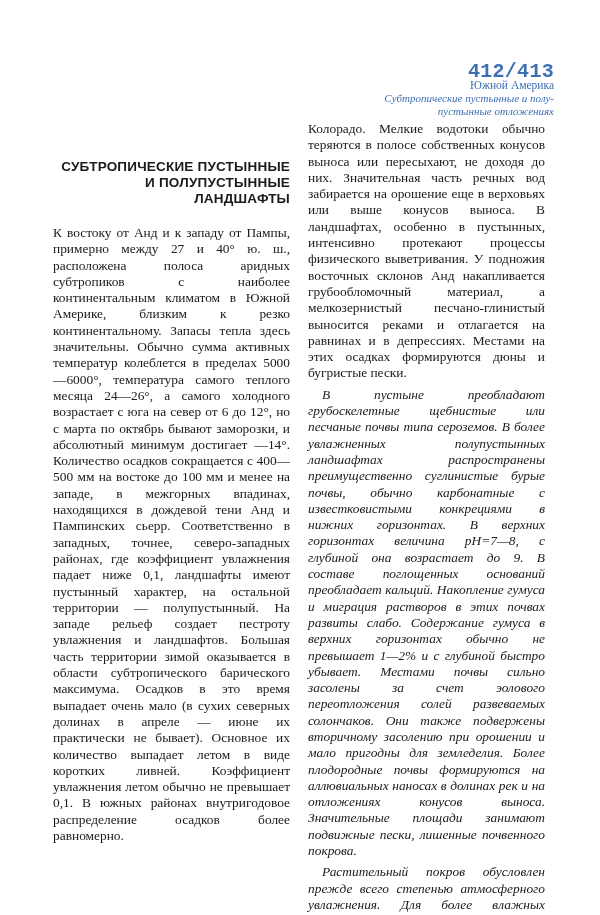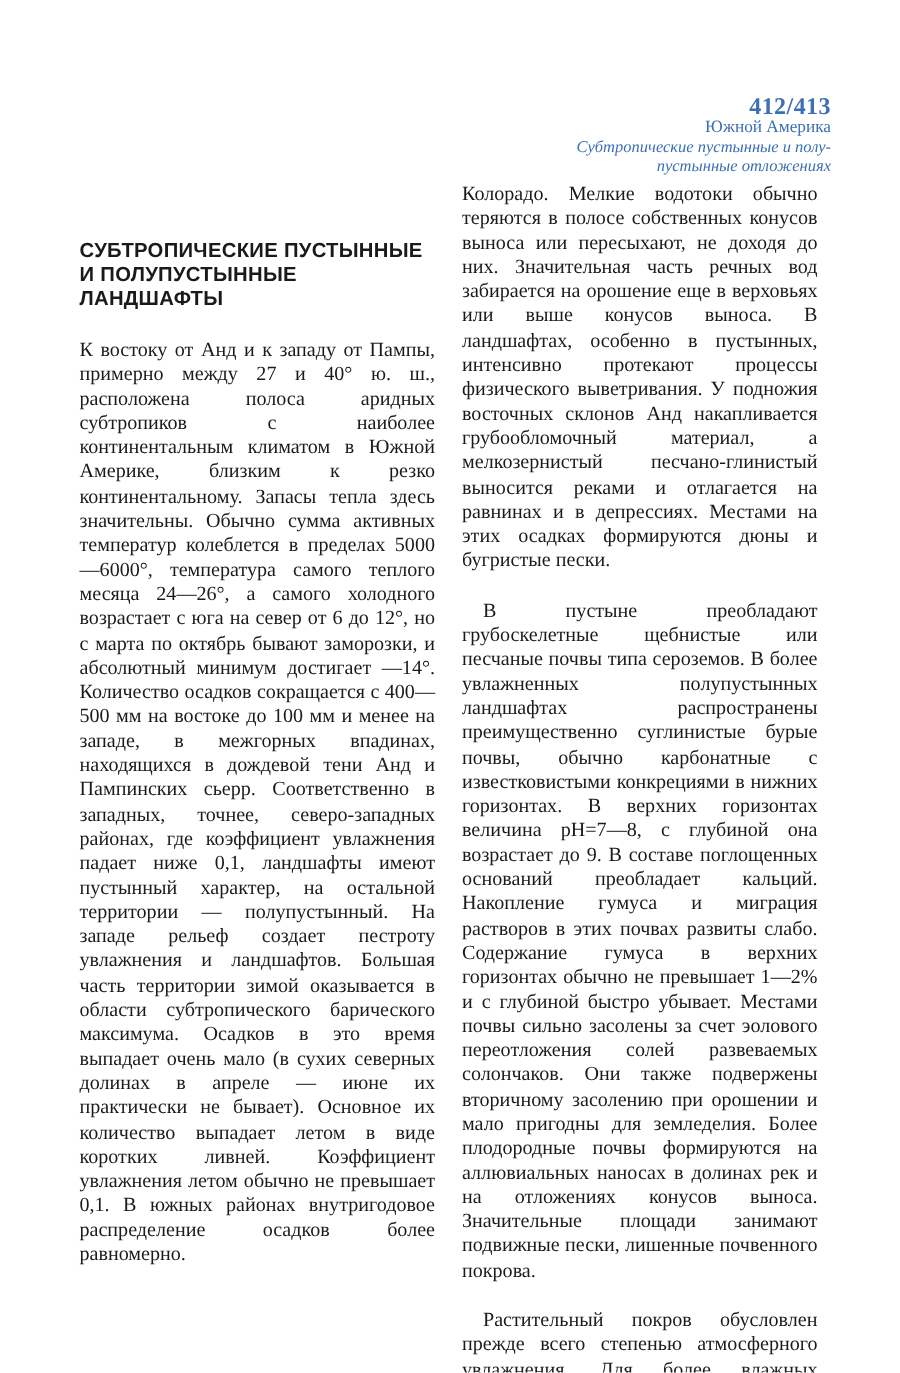--- a/index.html
+++ b/index.html
@@ -5,7 +5,7 @@
   html, body { margin: 0; padding: 0; background: #ffffff; }
   body { width: 600px; height: 915px; position: relative; overflow: hidden; font-family: "Liberation Serif", serif; color: #1a1a1a; }
   .page-header { position: absolute; right: 46px; top: 64px; text-align: right; color: #3d6fb5; }
-  .page-number { font-size: 16px; font-weight: bold; line-height: 15px; letter-spacing: 0.3px; }
+  .page-number { font-size: 20px; font-weight: bold; line-height: 15px; letter-spacing: 0.3px; font-family: Liberation Mono, monospace; }
   .section-name { font-size: 11.5px; line-height: 13px; }
   .chapter-title { font-size: 11px; line-height: 13px; font-style: italic; width: 210px; margin-left: auto; text-align: justify; text-align-last: right; }
   .column { position: absolute; top: 121px; width: 237px; font-size: 13.4px; line-height: 16.3px; text-align: justify; hyphens: manual; }

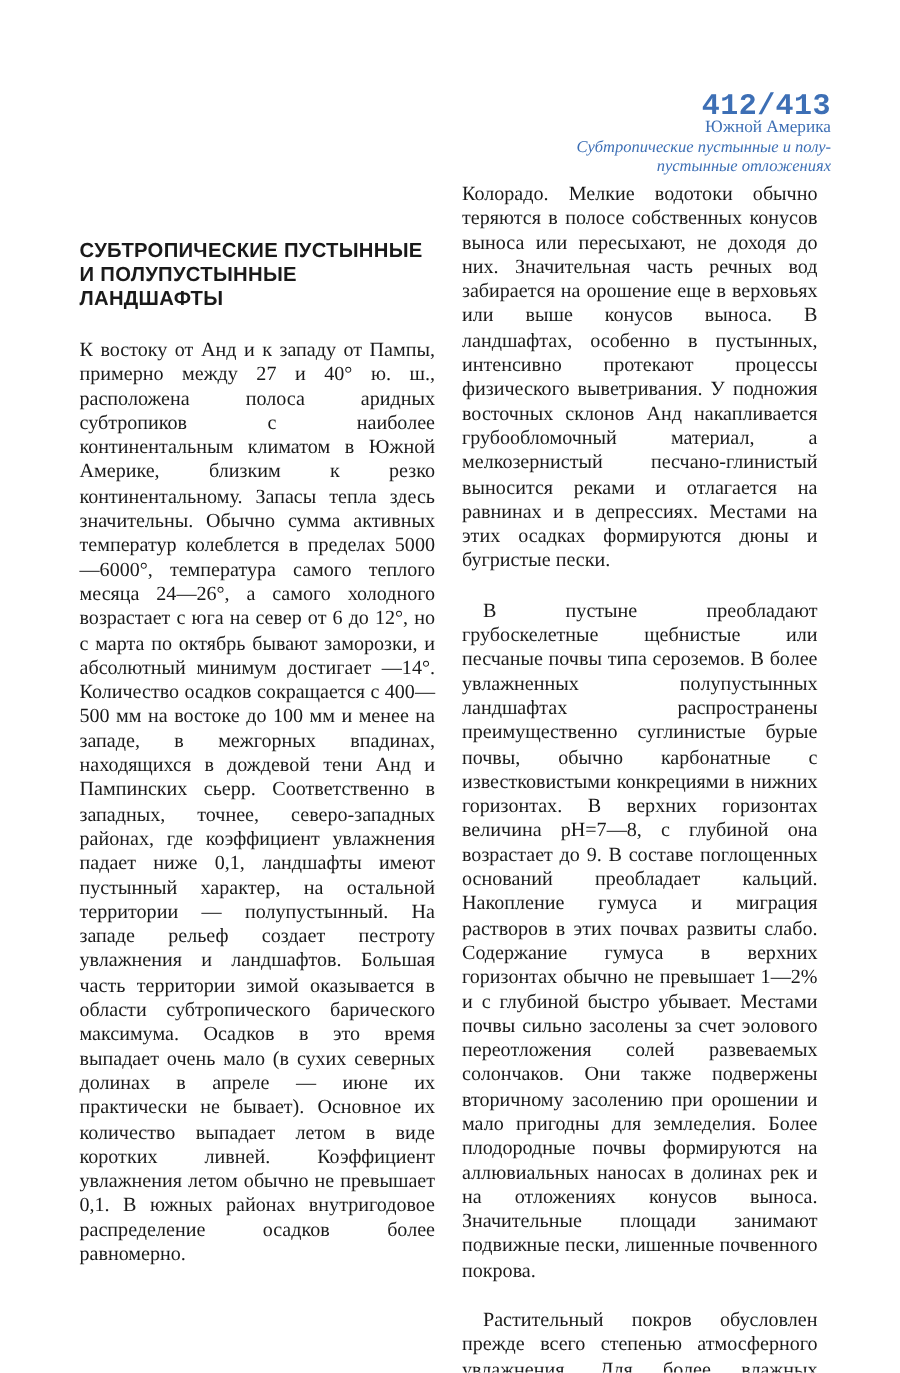--- a/index.html
+++ b/index.html
@@ -14,7 +14,7 @@
   p { margin: 0; }
   p.indent { text-indent: 14px; }
   p.gap { margin-top: 17px; }
-  .heading { margin-top: 38px; margin-bottom: 18px; font-family: "Liberation Sans", sans-serif; font-weight: bold; font-size: 13.5px; line-height: 16px; text-align: left; letter-spacing: 0.2px; }
+  .heading { margin-top: 38px; margin-bottom: 18px; font-family: "Liberation Sans", sans-serif; font-weight: bold; font-size: 13.5px; line-height: 16px; text-align: right; letter-spacing: 0.2px; }
   em { font-style: italic; }
 </style>
 </head>

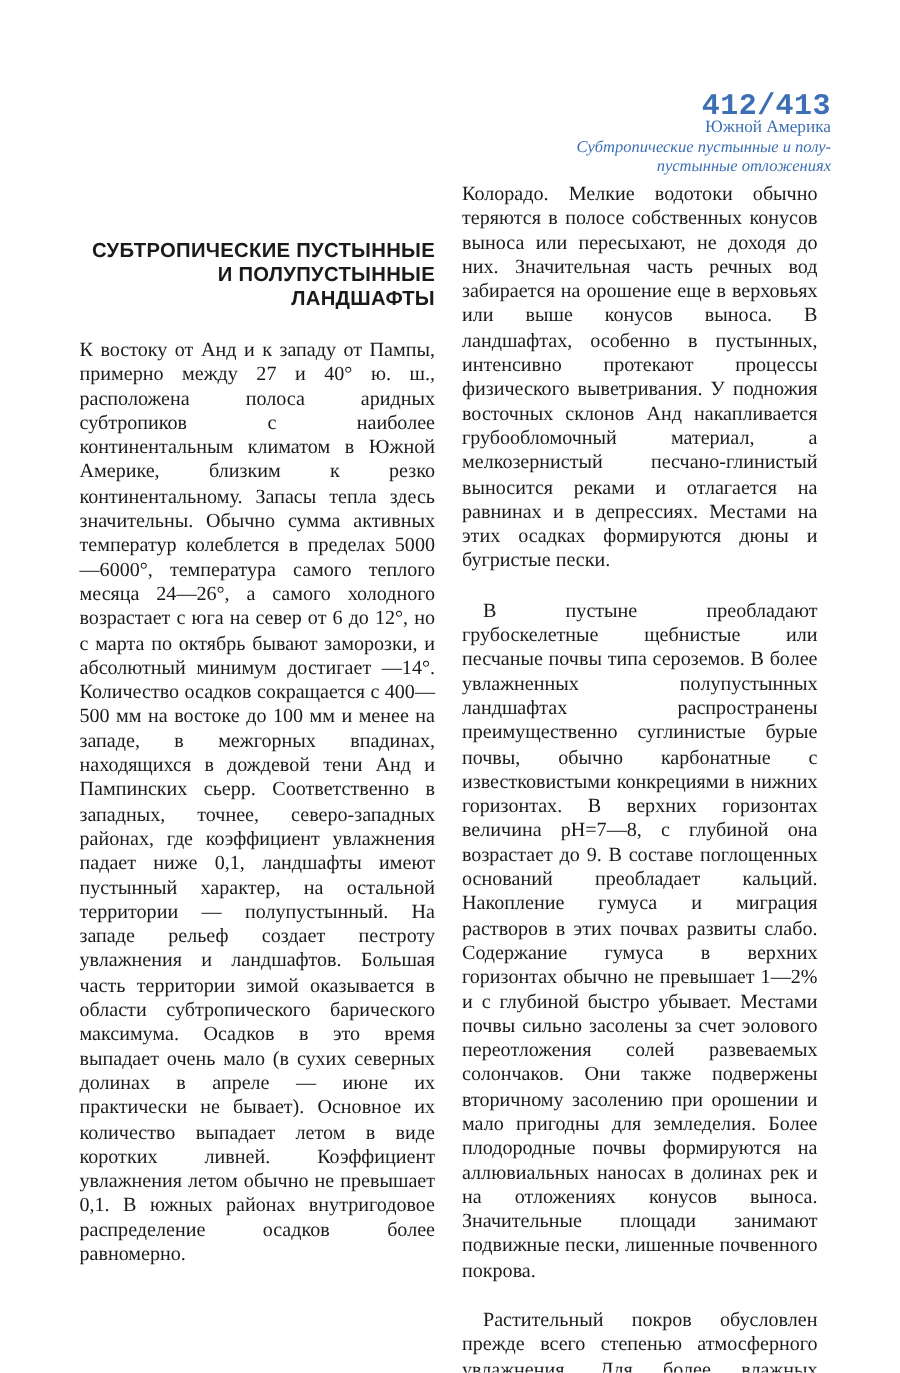--- a/index.html
+++ b/index.html
@@ -13,7 +13,7 @@
   .col-right { left: 308px; }
   p { margin: 0; }
   p.indent { text-indent: 14px; }
-  p.gap { margin-top: 17px; }
+  p.gap { margin-top: 5px; font-style: italic; }
   .heading { margin-top: 38px; margin-bottom: 18px; font-family: "Liberation Sans", sans-serif; font-weight: bold; font-size: 13.5px; line-height: 16px; text-align: right; letter-spacing: 0.2px; }
   em { font-style: italic; }
 </style>

